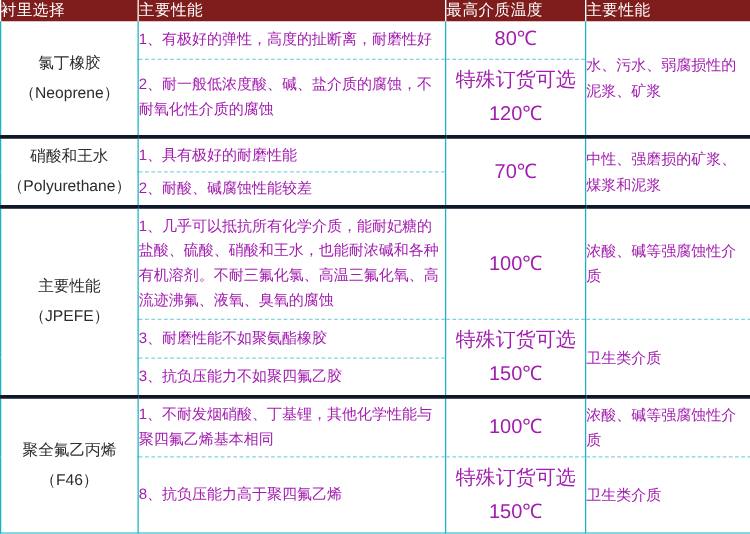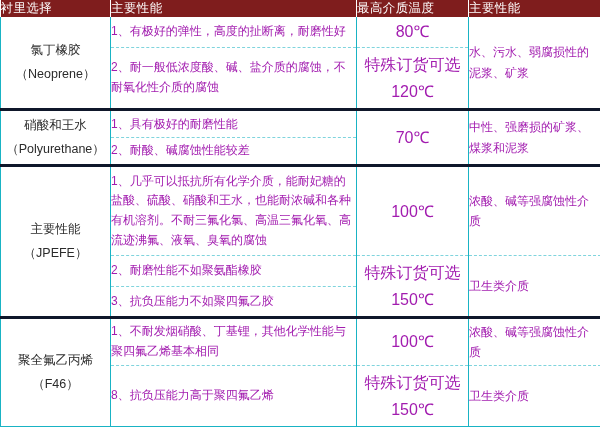--- a/index.html
+++ b/index.html
@@ -173,7 +173,7 @@
     </tr>
     <tr>
       <td class="cell perf-cell dashed-bottom">
-        <p>2、耐磨性能不如聚氨酯橡胶</p>
+        <p>3、耐磨性能不如聚氨酯橡胶</p>
       </td>
       <td rowspan="2" class="cell temp-cell group-bottom">
         <div>特殊订货可选</div>

